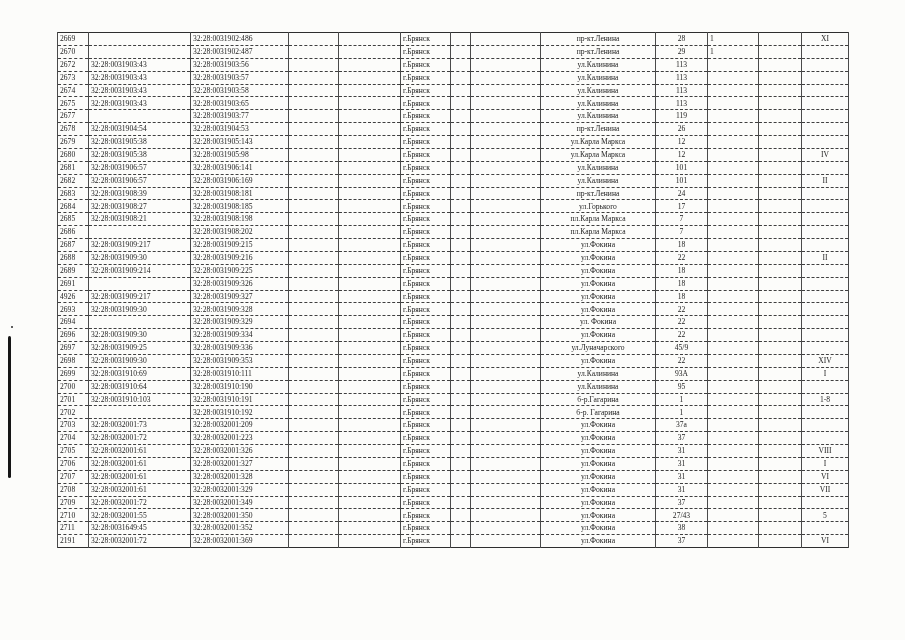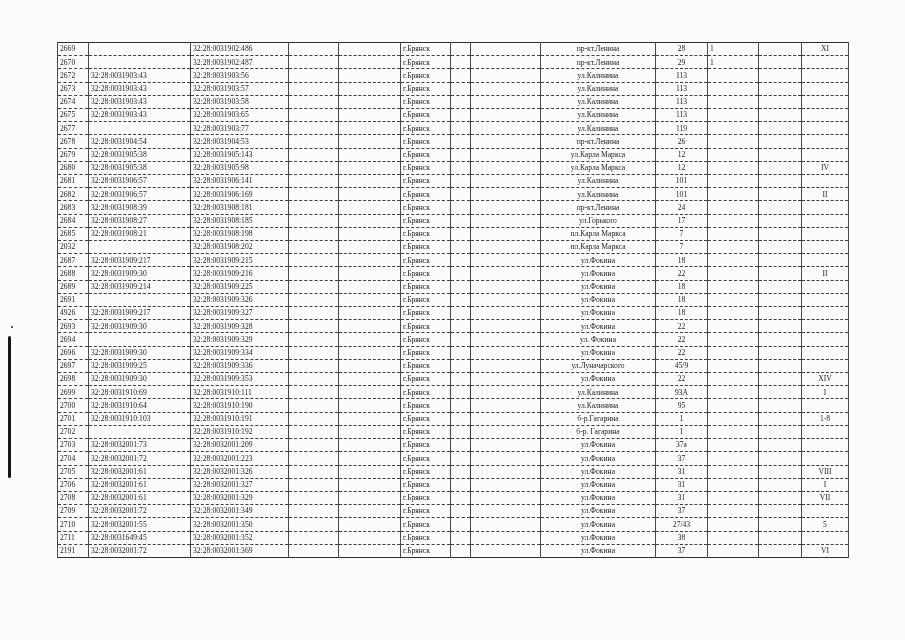--- a/index.html
+++ b/index.html
@@ -17,7 +17,7 @@
   
   table.reg{
     position:absolute;
-    left:57px;top:42px;
+    left:57px;top:32px;
     width:791px;height:516px;
     border-collapse:collapse;
     table-layout:fixed;

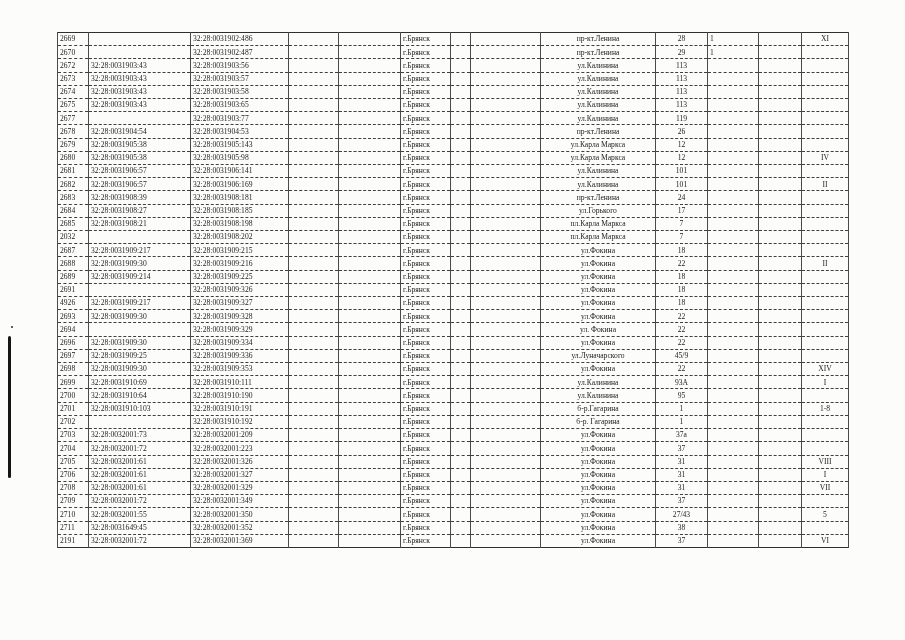--- a/index.html
+++ b/index.html
@@ -306,7 +306,7 @@
           <td class="ac"></td>
         </tr>
         <tr>
-          <td class="al">2032</td>
+          <td class="al">2686</td>
           <td class="al"></td>
           <td class="al">32:28:0031908:202</td>
           <td class="ac"></td>

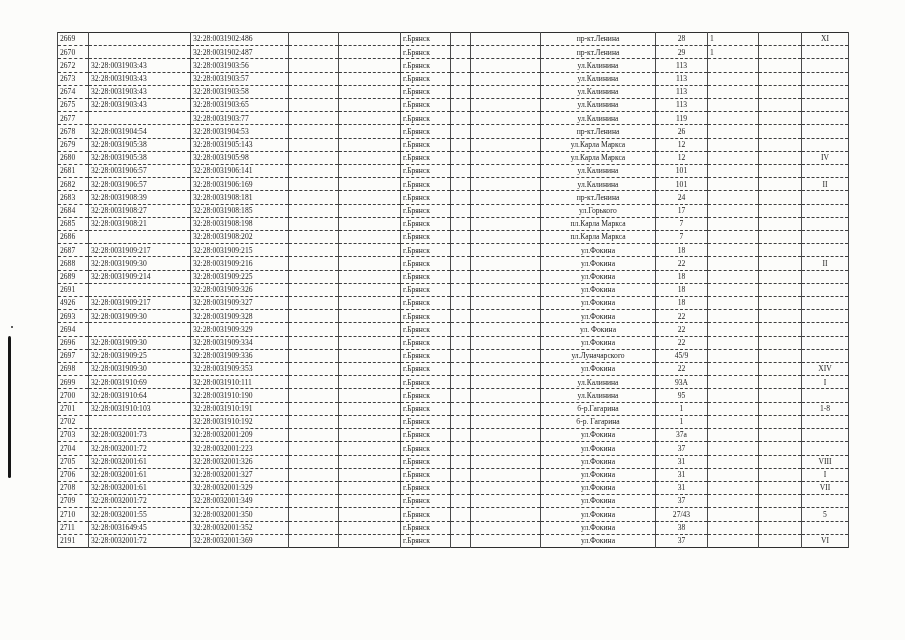--- a/index.html
+++ b/index.html
@@ -591,6 +591,21 @@
           <td class="ac">I</td>
         </tr>
         <tr>
+          <td class="al">2707</td>
+          <td class="al">32:28:0032001:61</td>
+          <td class="al">32:28:0032001:328</td>
+          <td class="ac"></td>
+          <td class="ac"></td>
+          <td class="al">г.Брянск</td>
+          <td class="ac"></td>
+          <td class="ac"></td>
+          <td class="ac">ул.Фокина</td>
+          <td class="ac">31</td>
+          <td class="al"></td>
+          <td class="ac"></td>
+          <td class="ac">VI</td>
+        </tr>
+        <tr>
           <td class="al">2708</td>
           <td class="al">32:28:0032001:61</td>
           <td class="al">32:28:0032001:329</td>

